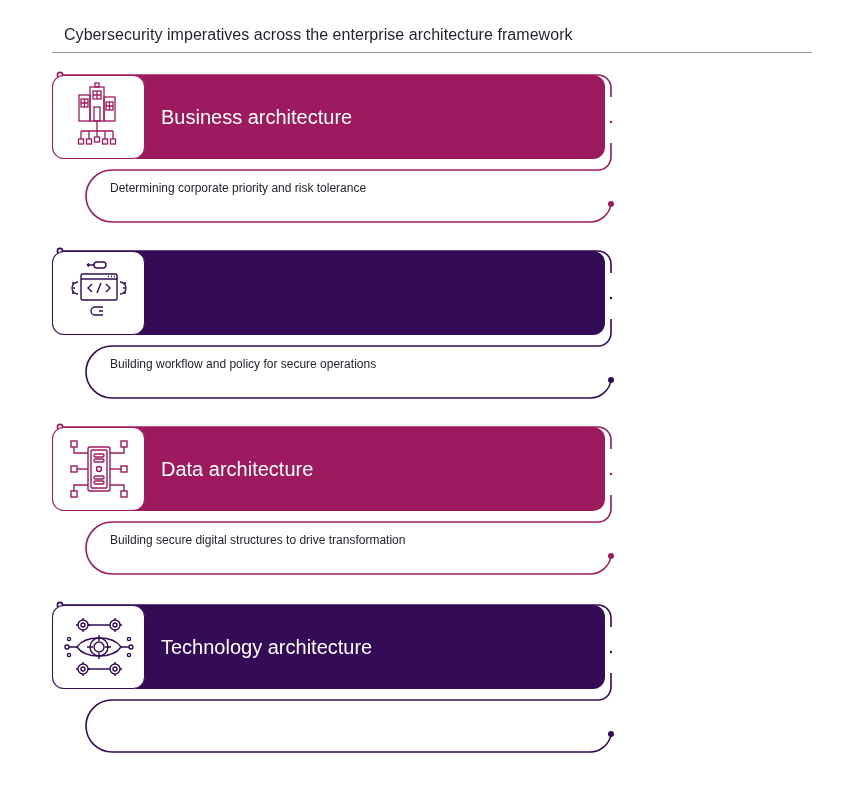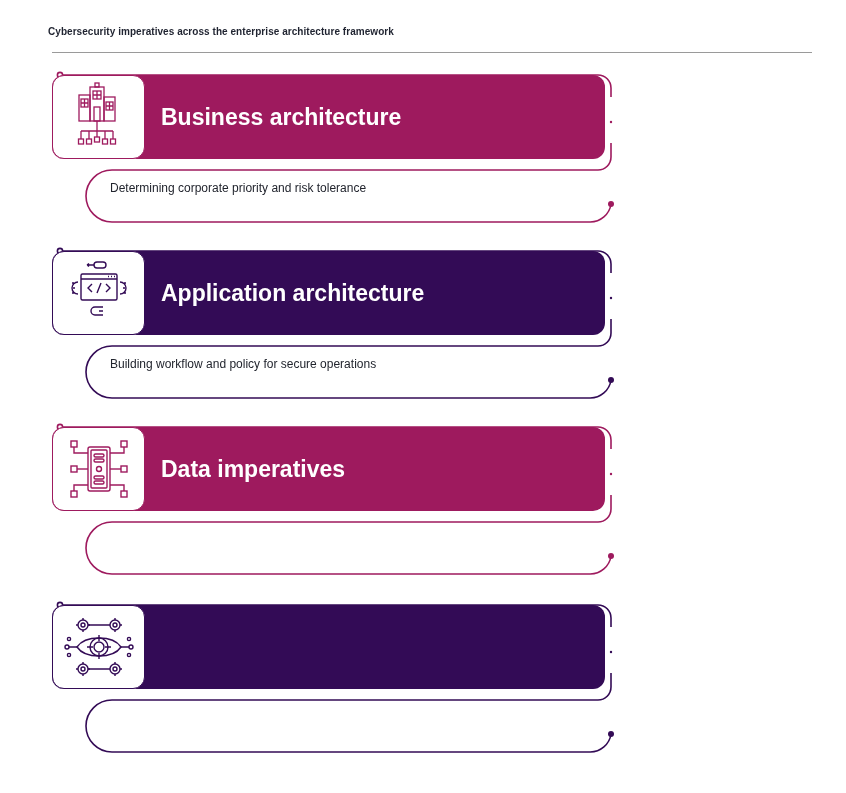--- a/index.html
+++ b/index.html
@@ -5,7 +5,7 @@
   html, body { margin: 0; padding: 0; background: #ffffff; }
   body { width: 846px; height: 793px; position: relative; overflow: hidden;
          font-family: "Liberation Sans", "DejaVu Sans", sans-serif; }
-  .title { position: absolute; left: 48px; top: 26px; font-size: 10px; font-weight: bold;
+  .title { position: absolute; left: 64px; top: 26px; font-size: 16px; font-weight: normal;
            color: #1f2330; letter-spacing: 0.05px; }
   .rule { position: absolute; left: 52px; top: 52px; width: 760px; height: 1px; background: #9a9a9a; }
   .block { position: absolute; left: 0; width: 846px; height: 160px; }

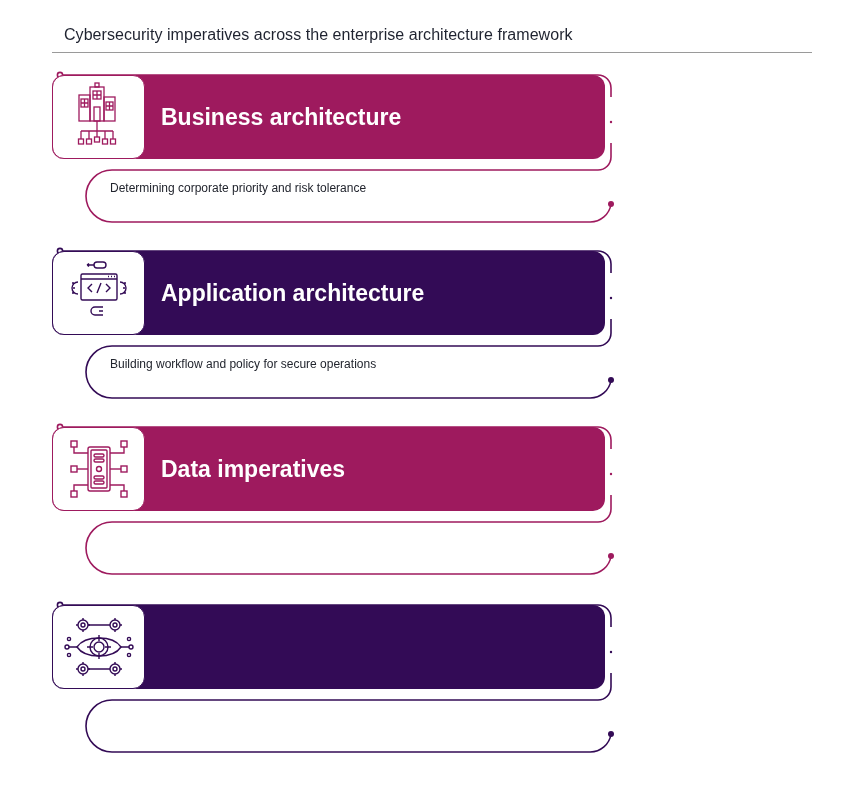--- a/index.html
+++ b/index.html
@@ -17,7 +17,7 @@
               border: 1.5px solid; display: flex; align-items: center; justify-content: center; }
   .icon-box svg { width: 76px; height: 76px; }
   .card-label { position: absolute; left: 161px; top: 10px; height: 64px; line-height: 84px;
-                font-size: 23px; color: #ffffff; white-space: nowrap; font-weight: bold; }
+                font-size: 20px; color: #ffffff; white-space: nowrap; }
   .desc { position: absolute; left: 110px; top: 116px; font-size: 12px; color: #22252e;
           white-space: nowrap; }
 </style>

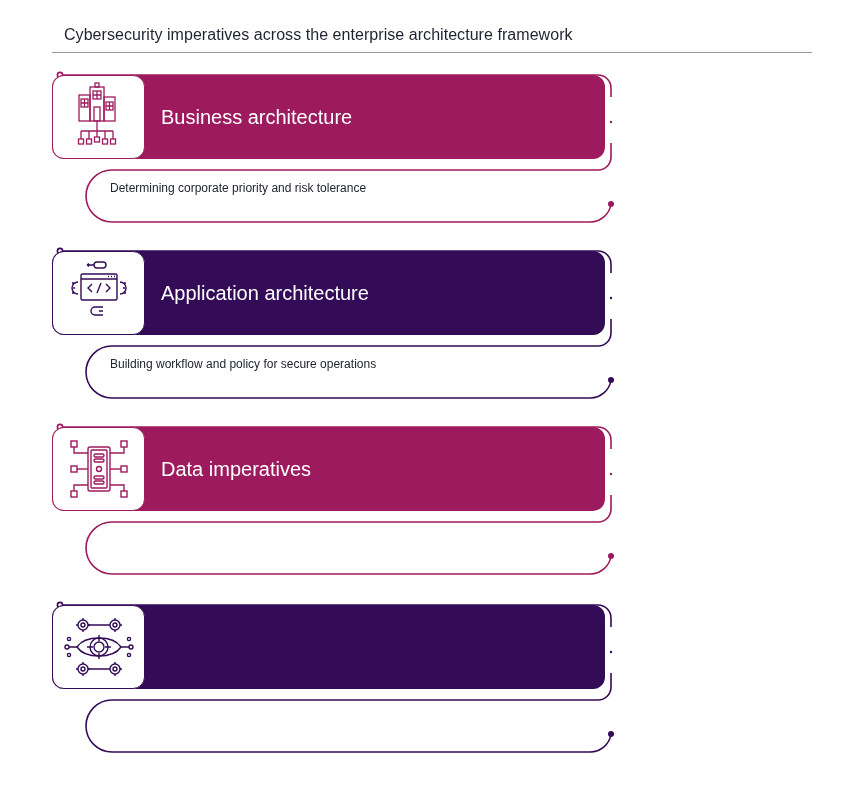--- a/index.html
+++ b/index.html
@@ -87,7 +87,6 @@
       <path d="M42 52h-8a4 4 0 0 0 0 8h8M42 56h-4M34 52v0"></path>
     </svg>
   </div>
-  <div class="card-label">Application architecture</div>
   <div class="desc">Building workflow and policy for secure operations</div>
 </div>
 

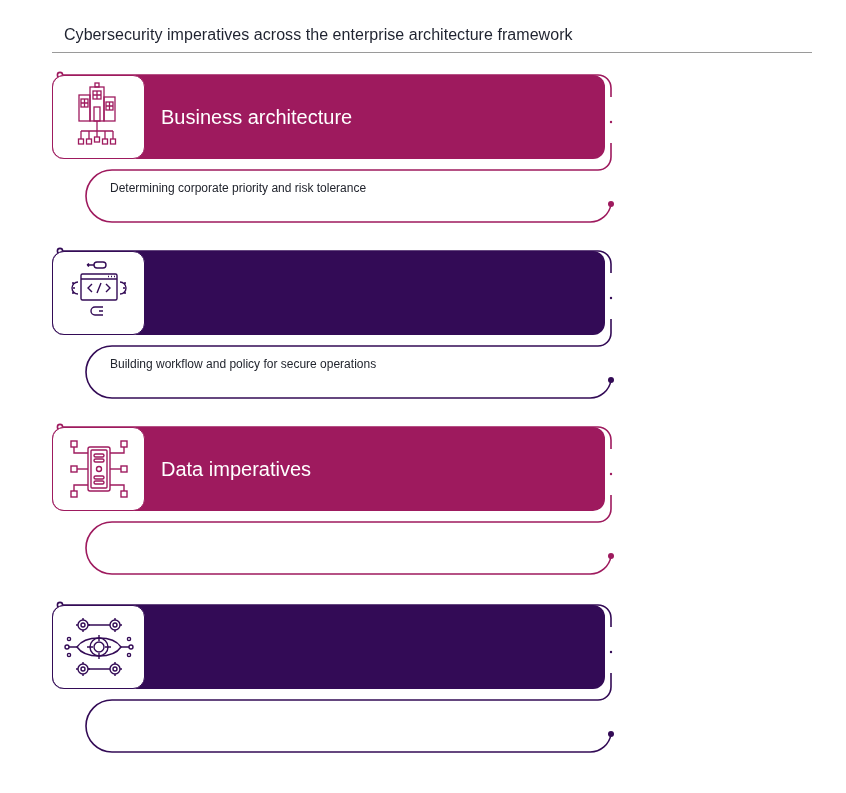--- a/index.html
+++ b/index.html
@@ -124,7 +124,7 @@
         <path d="M63 60v-6h-14"></path>
     </svg>
   </div>
-  <div class="card-label">Data imperatives</div>
+  <div class="card-label">Data architecture</div>
 </div>
 
 <div class="block" style="top:595px;">

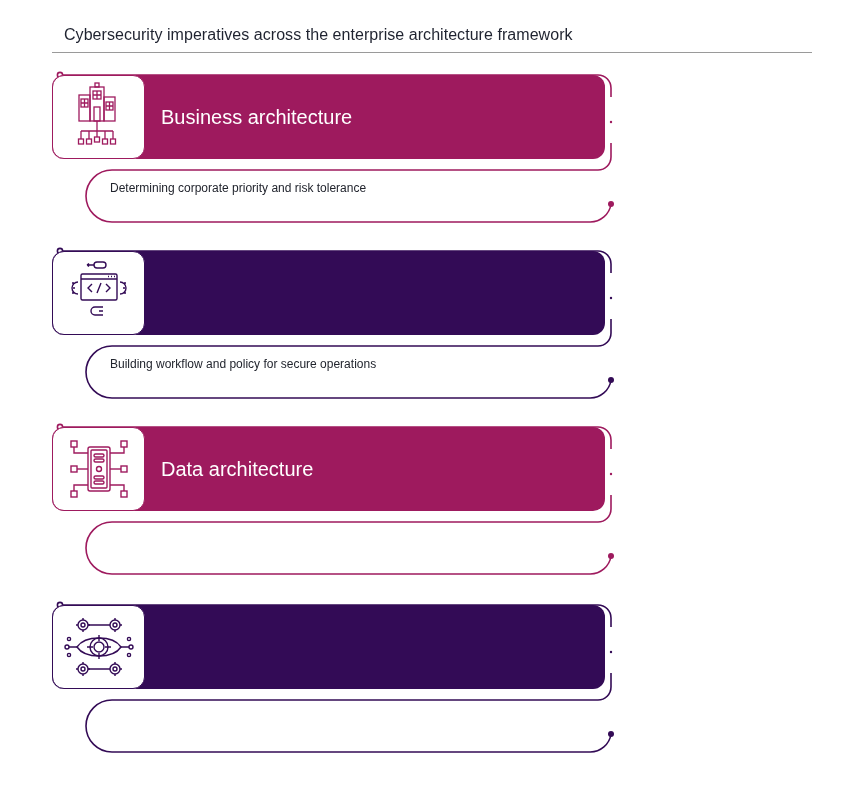--- a/index.html
+++ b/index.html
@@ -125,6 +125,7 @@
     </svg>
   </div>
   <div class="card-label">Data architecture</div>
+  <div class="desc">Building secure digital structures to drive transformation</div>
 </div>
 
 <div class="block" style="top:595px;">

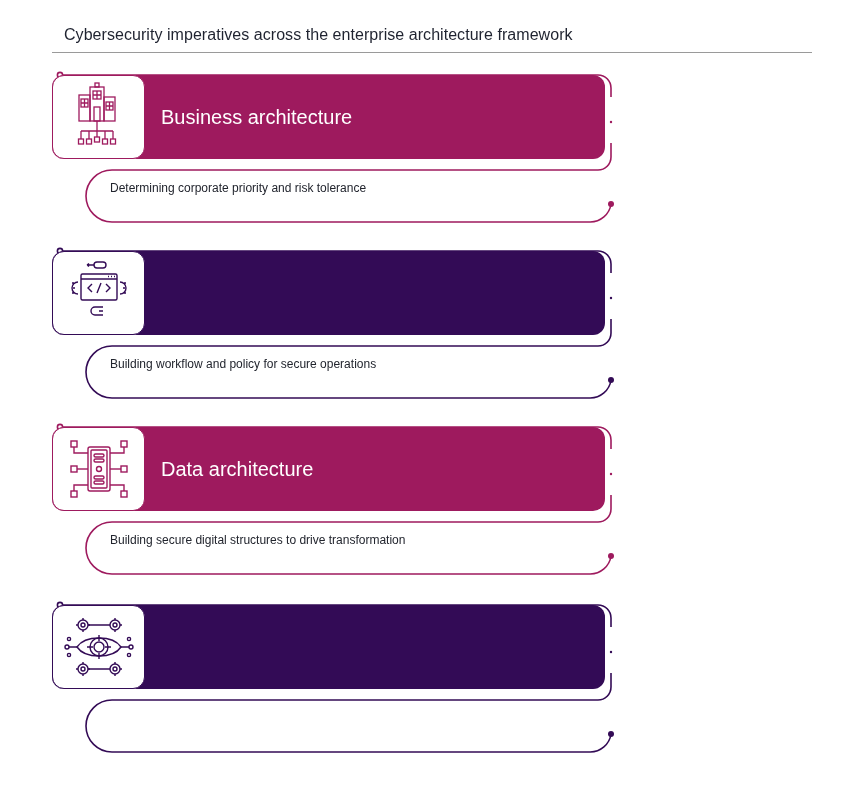--- a/index.html
+++ b/index.html
@@ -165,6 +165,7 @@
       <path d="M27 16h20M27 60h20"></path>
     </svg>
   </div>
+  <div class="card-label">Technology architecture</div>
 </div>
 
 </body></html>

